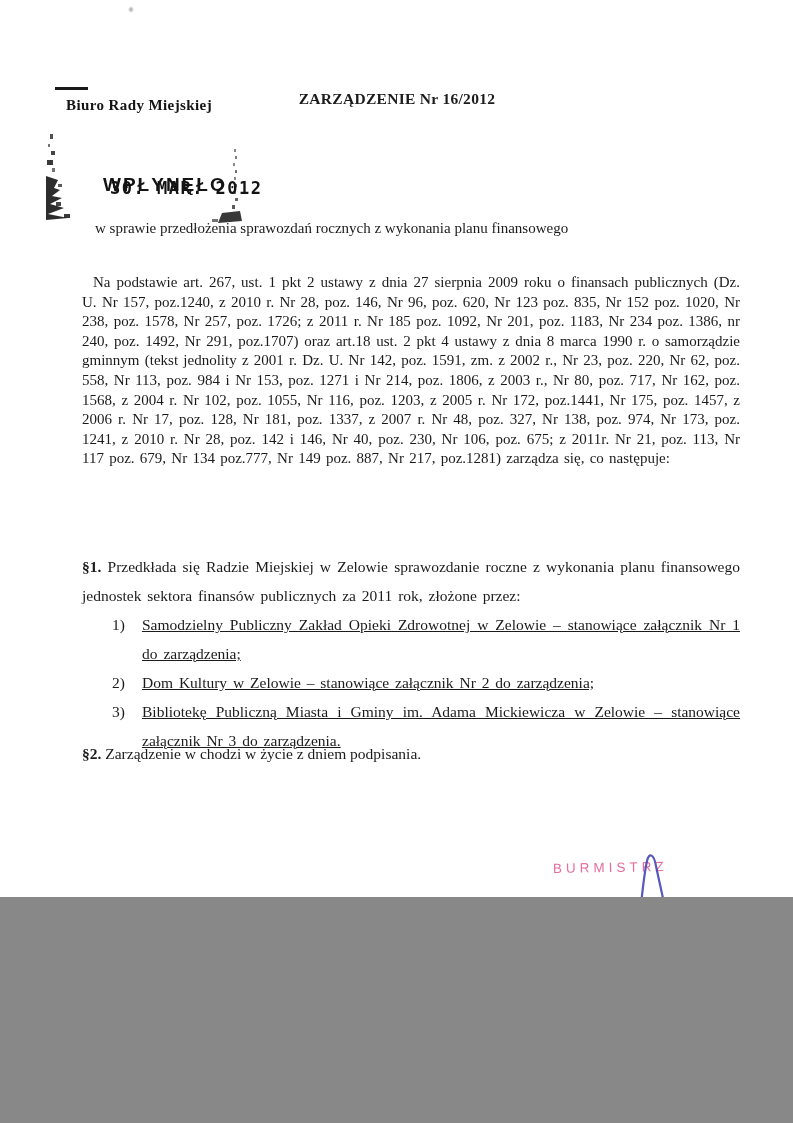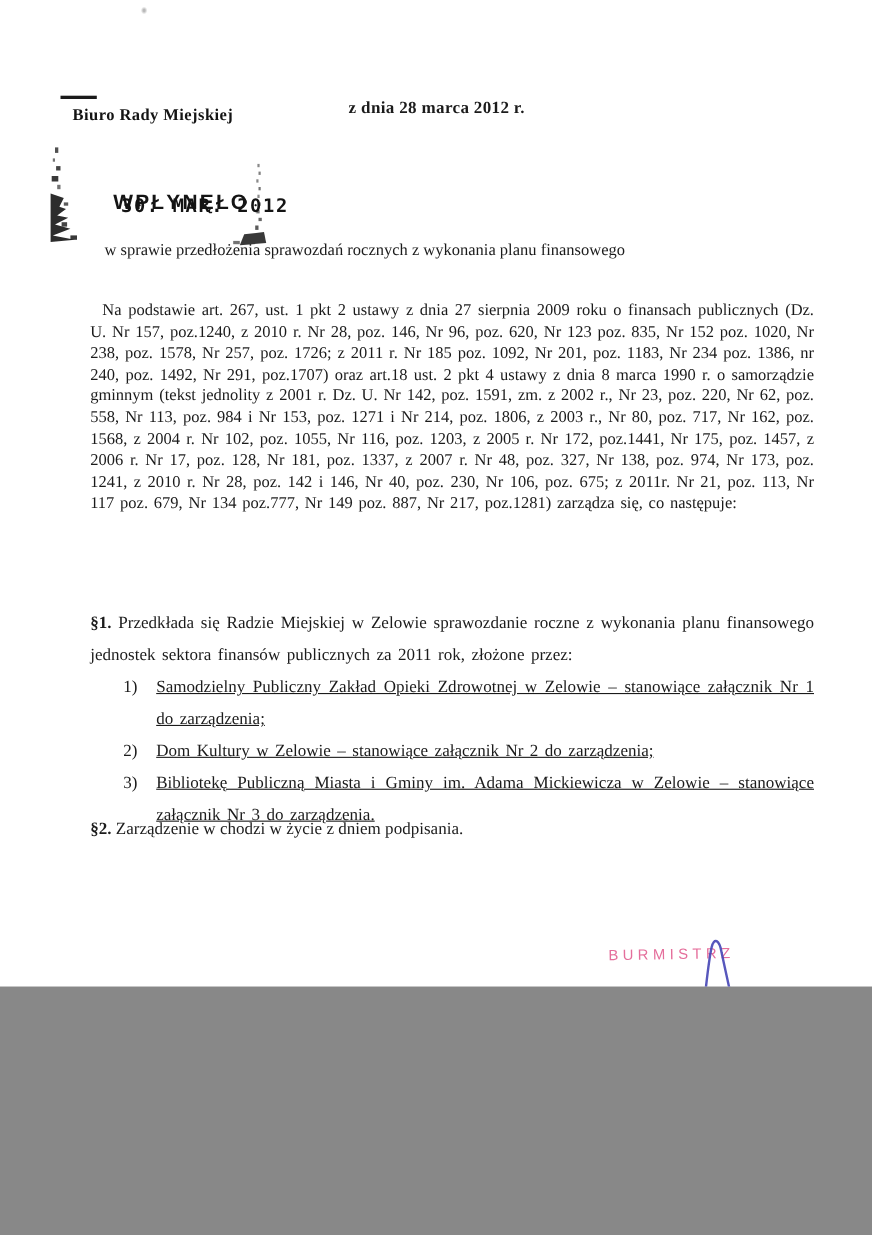--- a/index.html
+++ b/index.html
@@ -160,6 +160,7 @@
   </div>
 
   <div class="title-block">
+    <div>ZARZĄDZENIE Nr 16/2012</div>
     <div>z dnia 28 marca 2012 r.</div>
   </div>
 

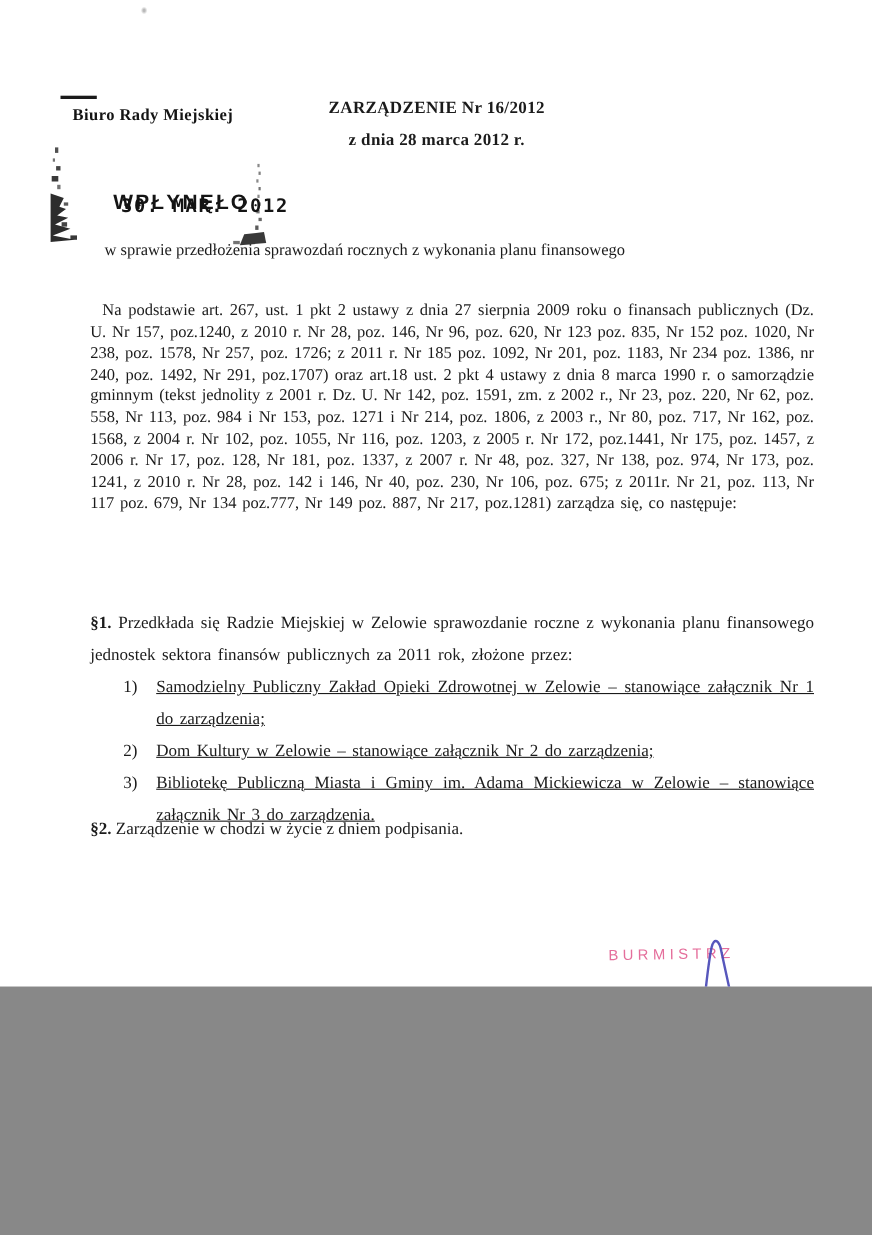--- a/index.html
+++ b/index.html
@@ -161,7 +161,6 @@
 
   <div class="title-block">
     <div>ZARZĄDZENIE Nr 16/2012</div>
-    <div>z dnia 28 marca 2012 r.</div>
   </div>
 
   <div class="subject">w sprawie przedłożenia sprawozdań rocznych z wykonania planu finansowego</div>

